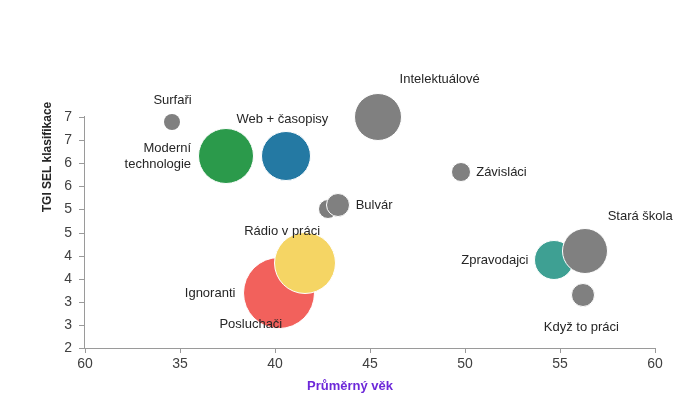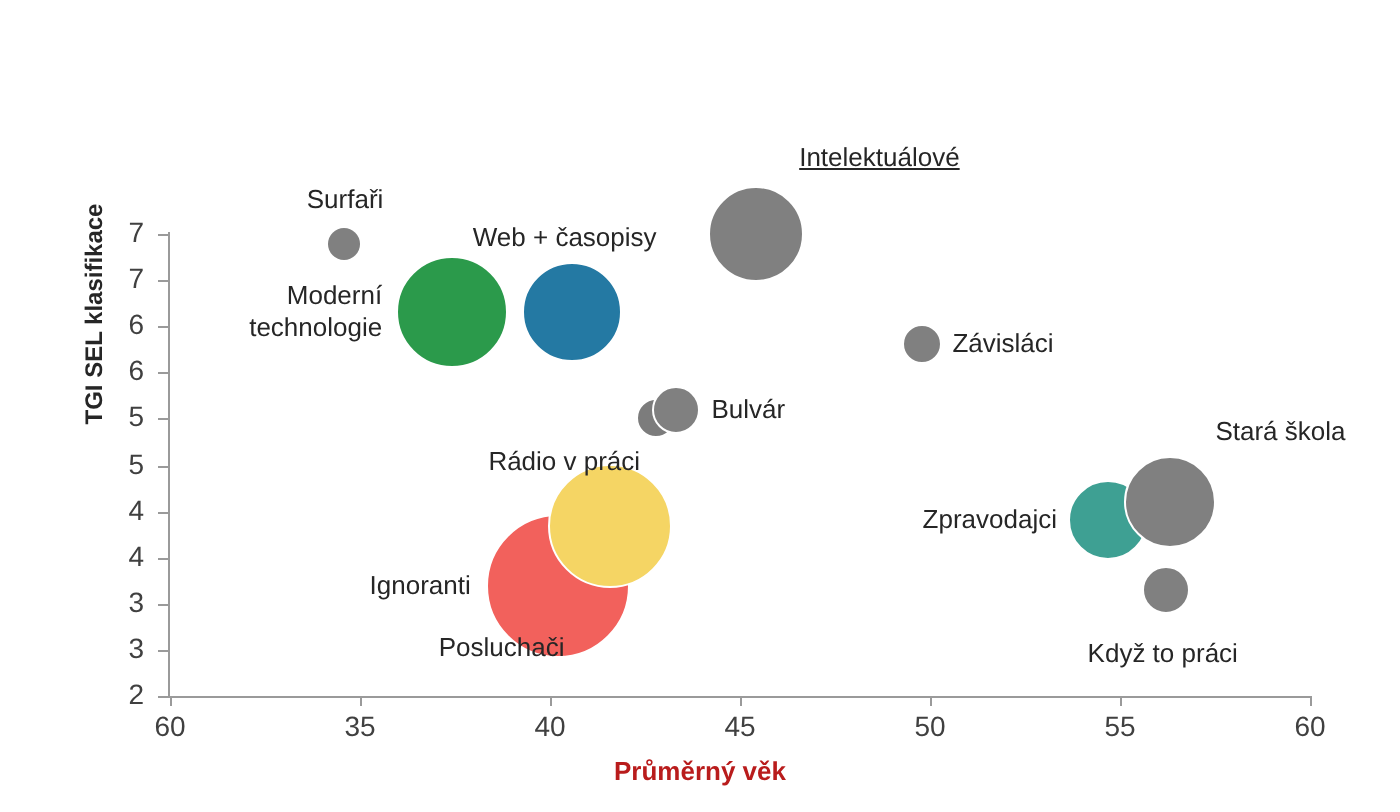--- a/index.html
+++ b/index.html
@@ -207,7 +207,7 @@
       <div class="bubble-label lbl-left" style="left: 124.6px; top: 140.27px;">Moderní
 technologie</div>
       <div class="bubble-label lbl-center" style="left: 236.4px; top: 111.27px;">Web + časopisy</div>
-      <div class="bubble-label lbl-right" style="left: 399.6px; top: 71px; text-decoration: underline;">Intelektuálové</div>
+      <div class="bubble-label lbl-right" style="left: 399.6px; top: 71px;">Intelektuálové</div>
       <div class="bubble-label lbl-right" style="left: 476.2px; top: 164.44px;">Závisláci</div>
       <div class="bubble-label lbl-right" style="left: 244.2px; top: 223.4px;">Rádio v práci</div>
       <div class="bubble-label lbl-right" style="left: 355.7px; top: 196.78px;">Bulvár</div>

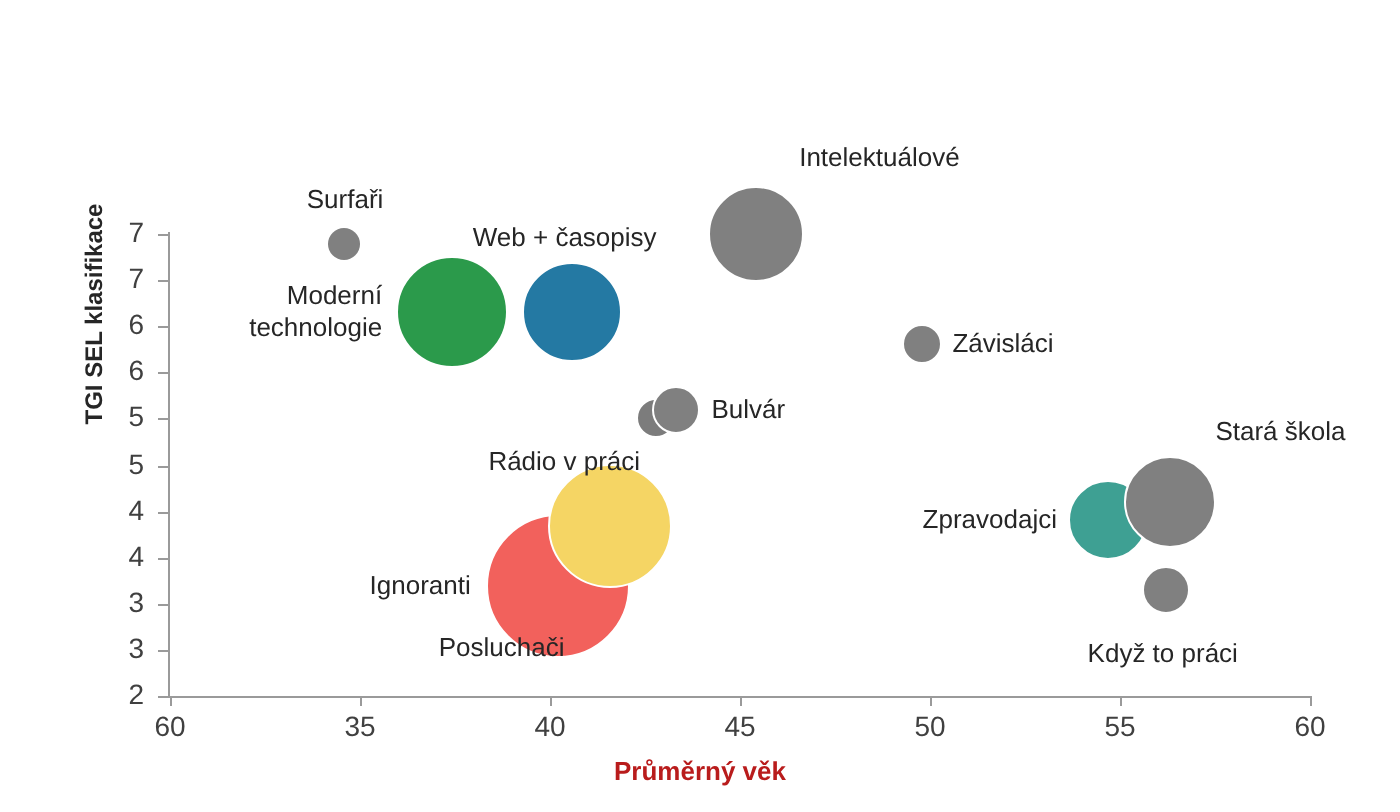--- a/index.html
+++ b/index.html
@@ -108,7 +108,7 @@
     text-align: center;
     font-size: 13px;
     font-weight: bold;
-    color: #b91c1c;
+    color: #6d28d9;
   }
 
   

